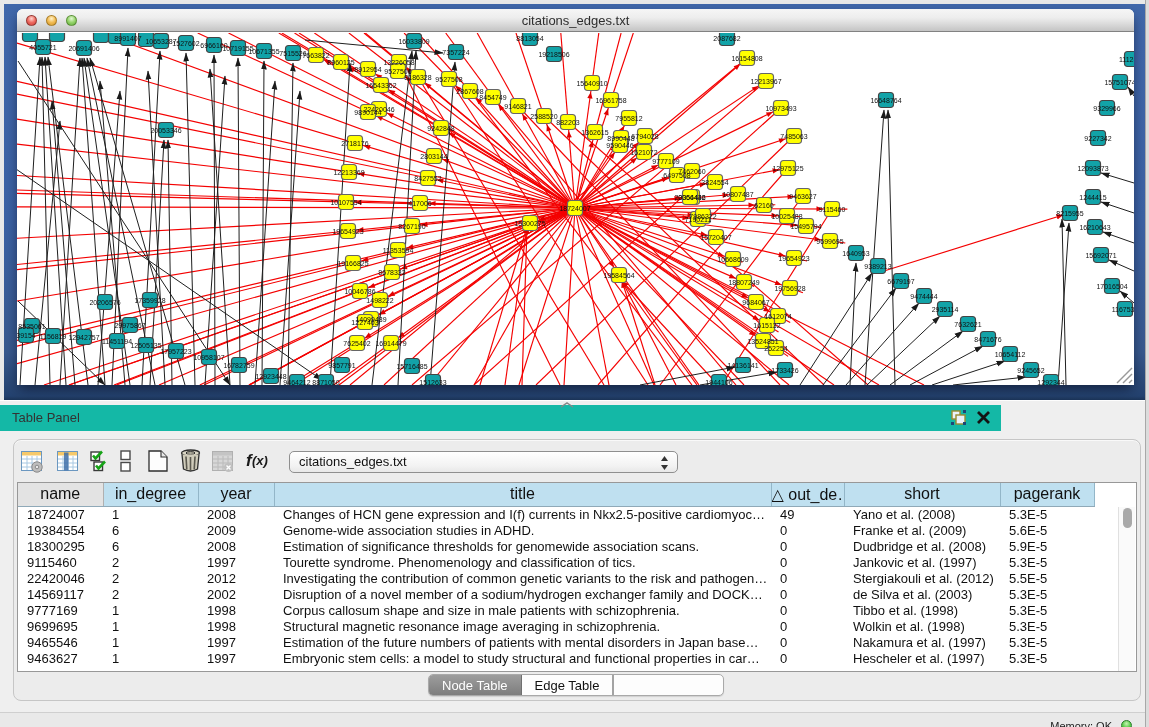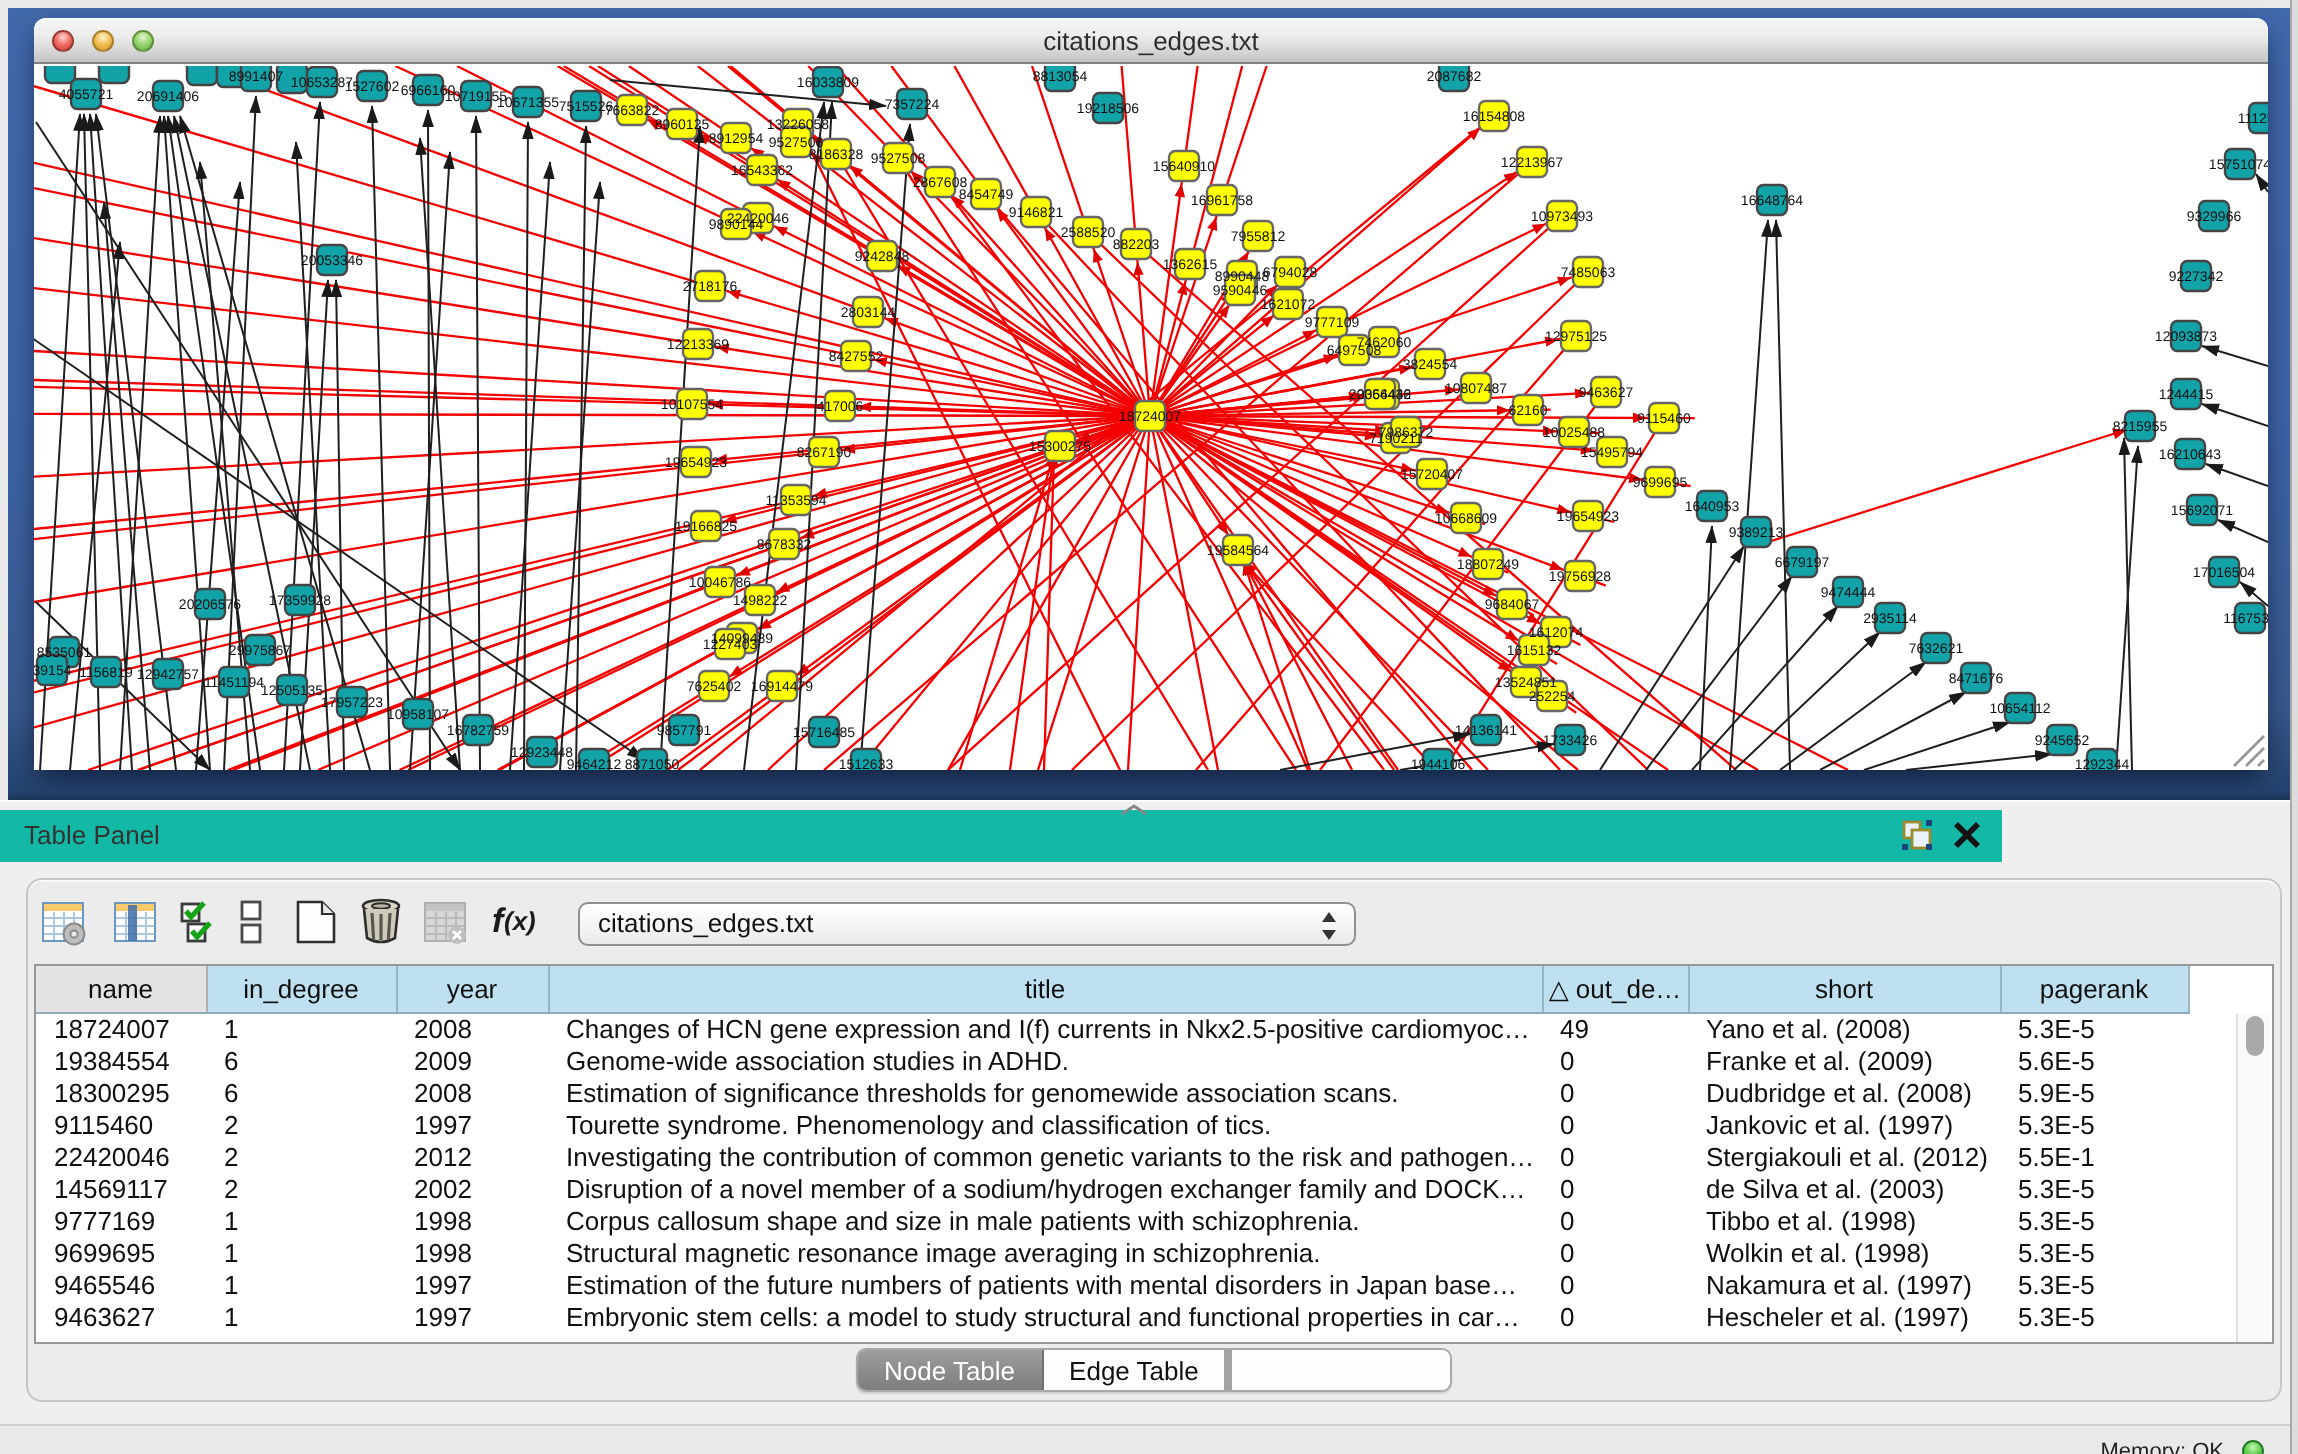--- a/index.html
+++ b/index.html
@@ -28,7 +28,7 @@
   border:1px solid #8f8f8f; border-radius:5px; font-size:13px; color:#111; line-height:20px; padding-left:9px; }
 .tablebox { position:absolute; left:17px; top:482px; width:1120px; height:190px; background:#fff; border:1px solid #989898; }
 table.grid { border-collapse:collapse; table-layout:fixed; width:1076px; font-size:13px; color:#101010; }
-table.grid th { height:23px; font-weight:normal; font-size:13px; text-align:center;
+table.grid th { height:23px; font-weight:normal; font-size:16px; text-align:center;
   background:#bfe0f0; border-right:1px solid #93b6c8; border-bottom:1px solid #8fa9b8; overflow:hidden; white-space:nowrap; }
 table.grid th.g { background:#e3e3e3; border-right:1px solid #b0b0b0; }
 table.grid td { height:16px; padding:0 0 0 9px; overflow:hidden; white-space:nowrap; }

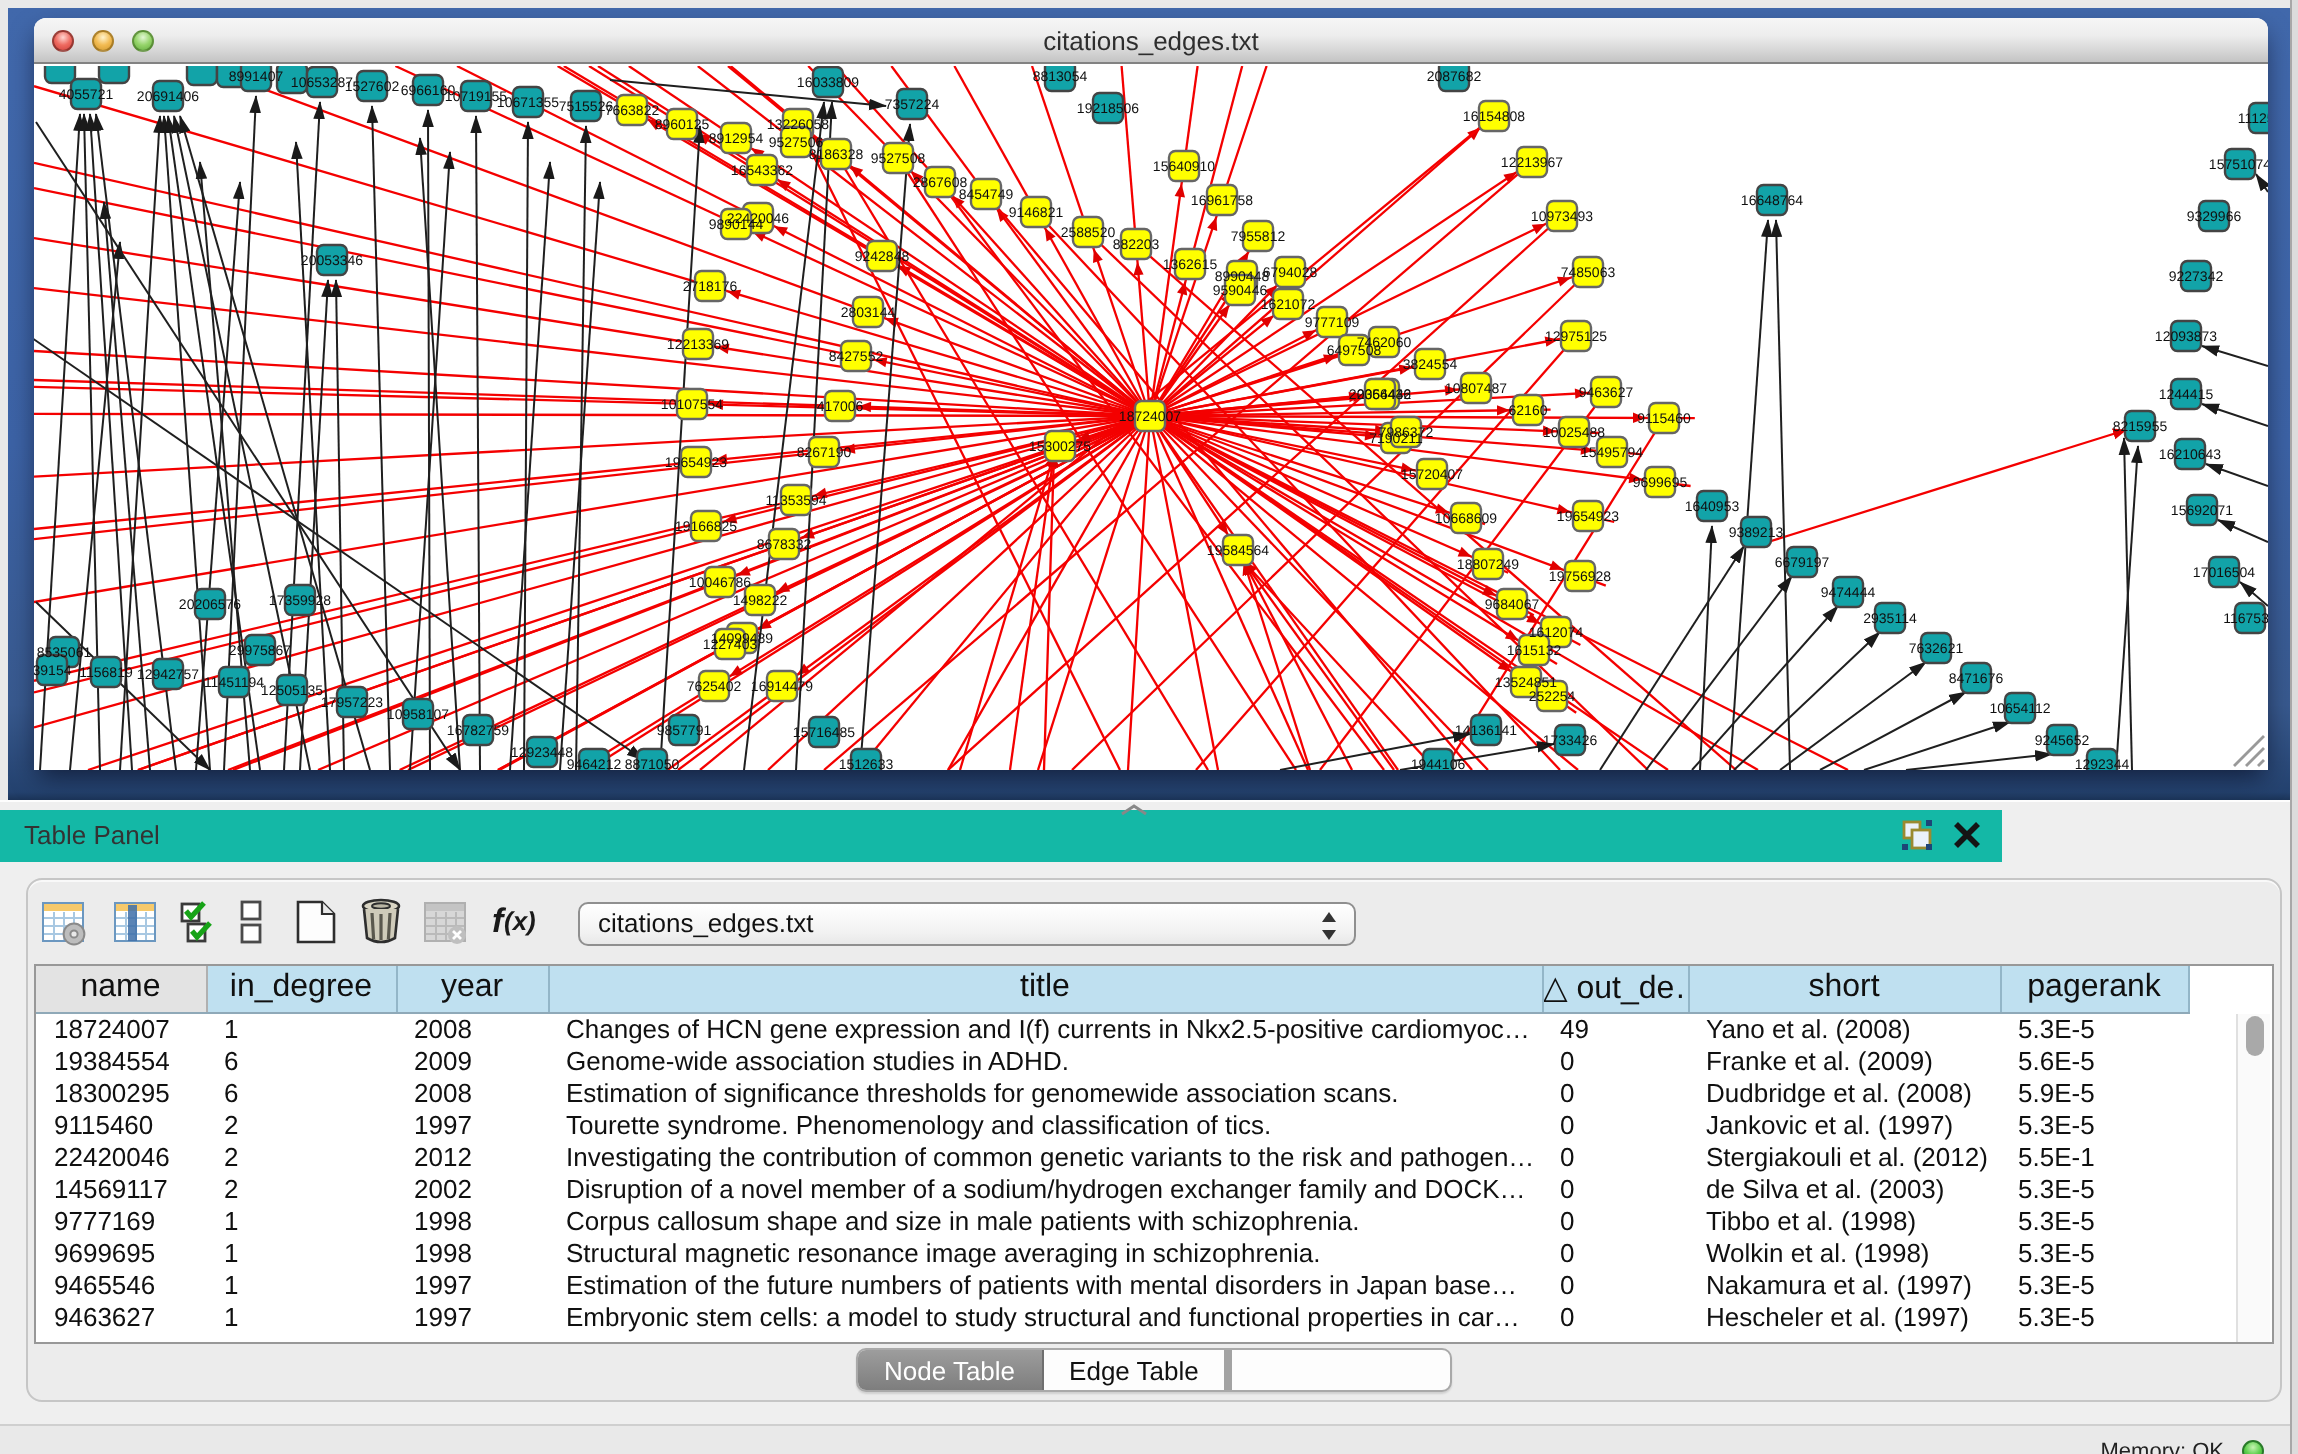--- a/index.html
+++ b/index.html
@@ -753,7 +753,7 @@
           <td class="c3">Investigating the contribution of common genetic variants to the risk and pathogen…</td>
           <td class="c4">0</td>
           <td class="c5">Stergiakouli et al. (2012)</td>
-          <td class="c6">5.5E-1</td>
+          <td class="c6">5.5E-5</td>
         </tr>
 <tr>
           <td class="c0">14569117</td>

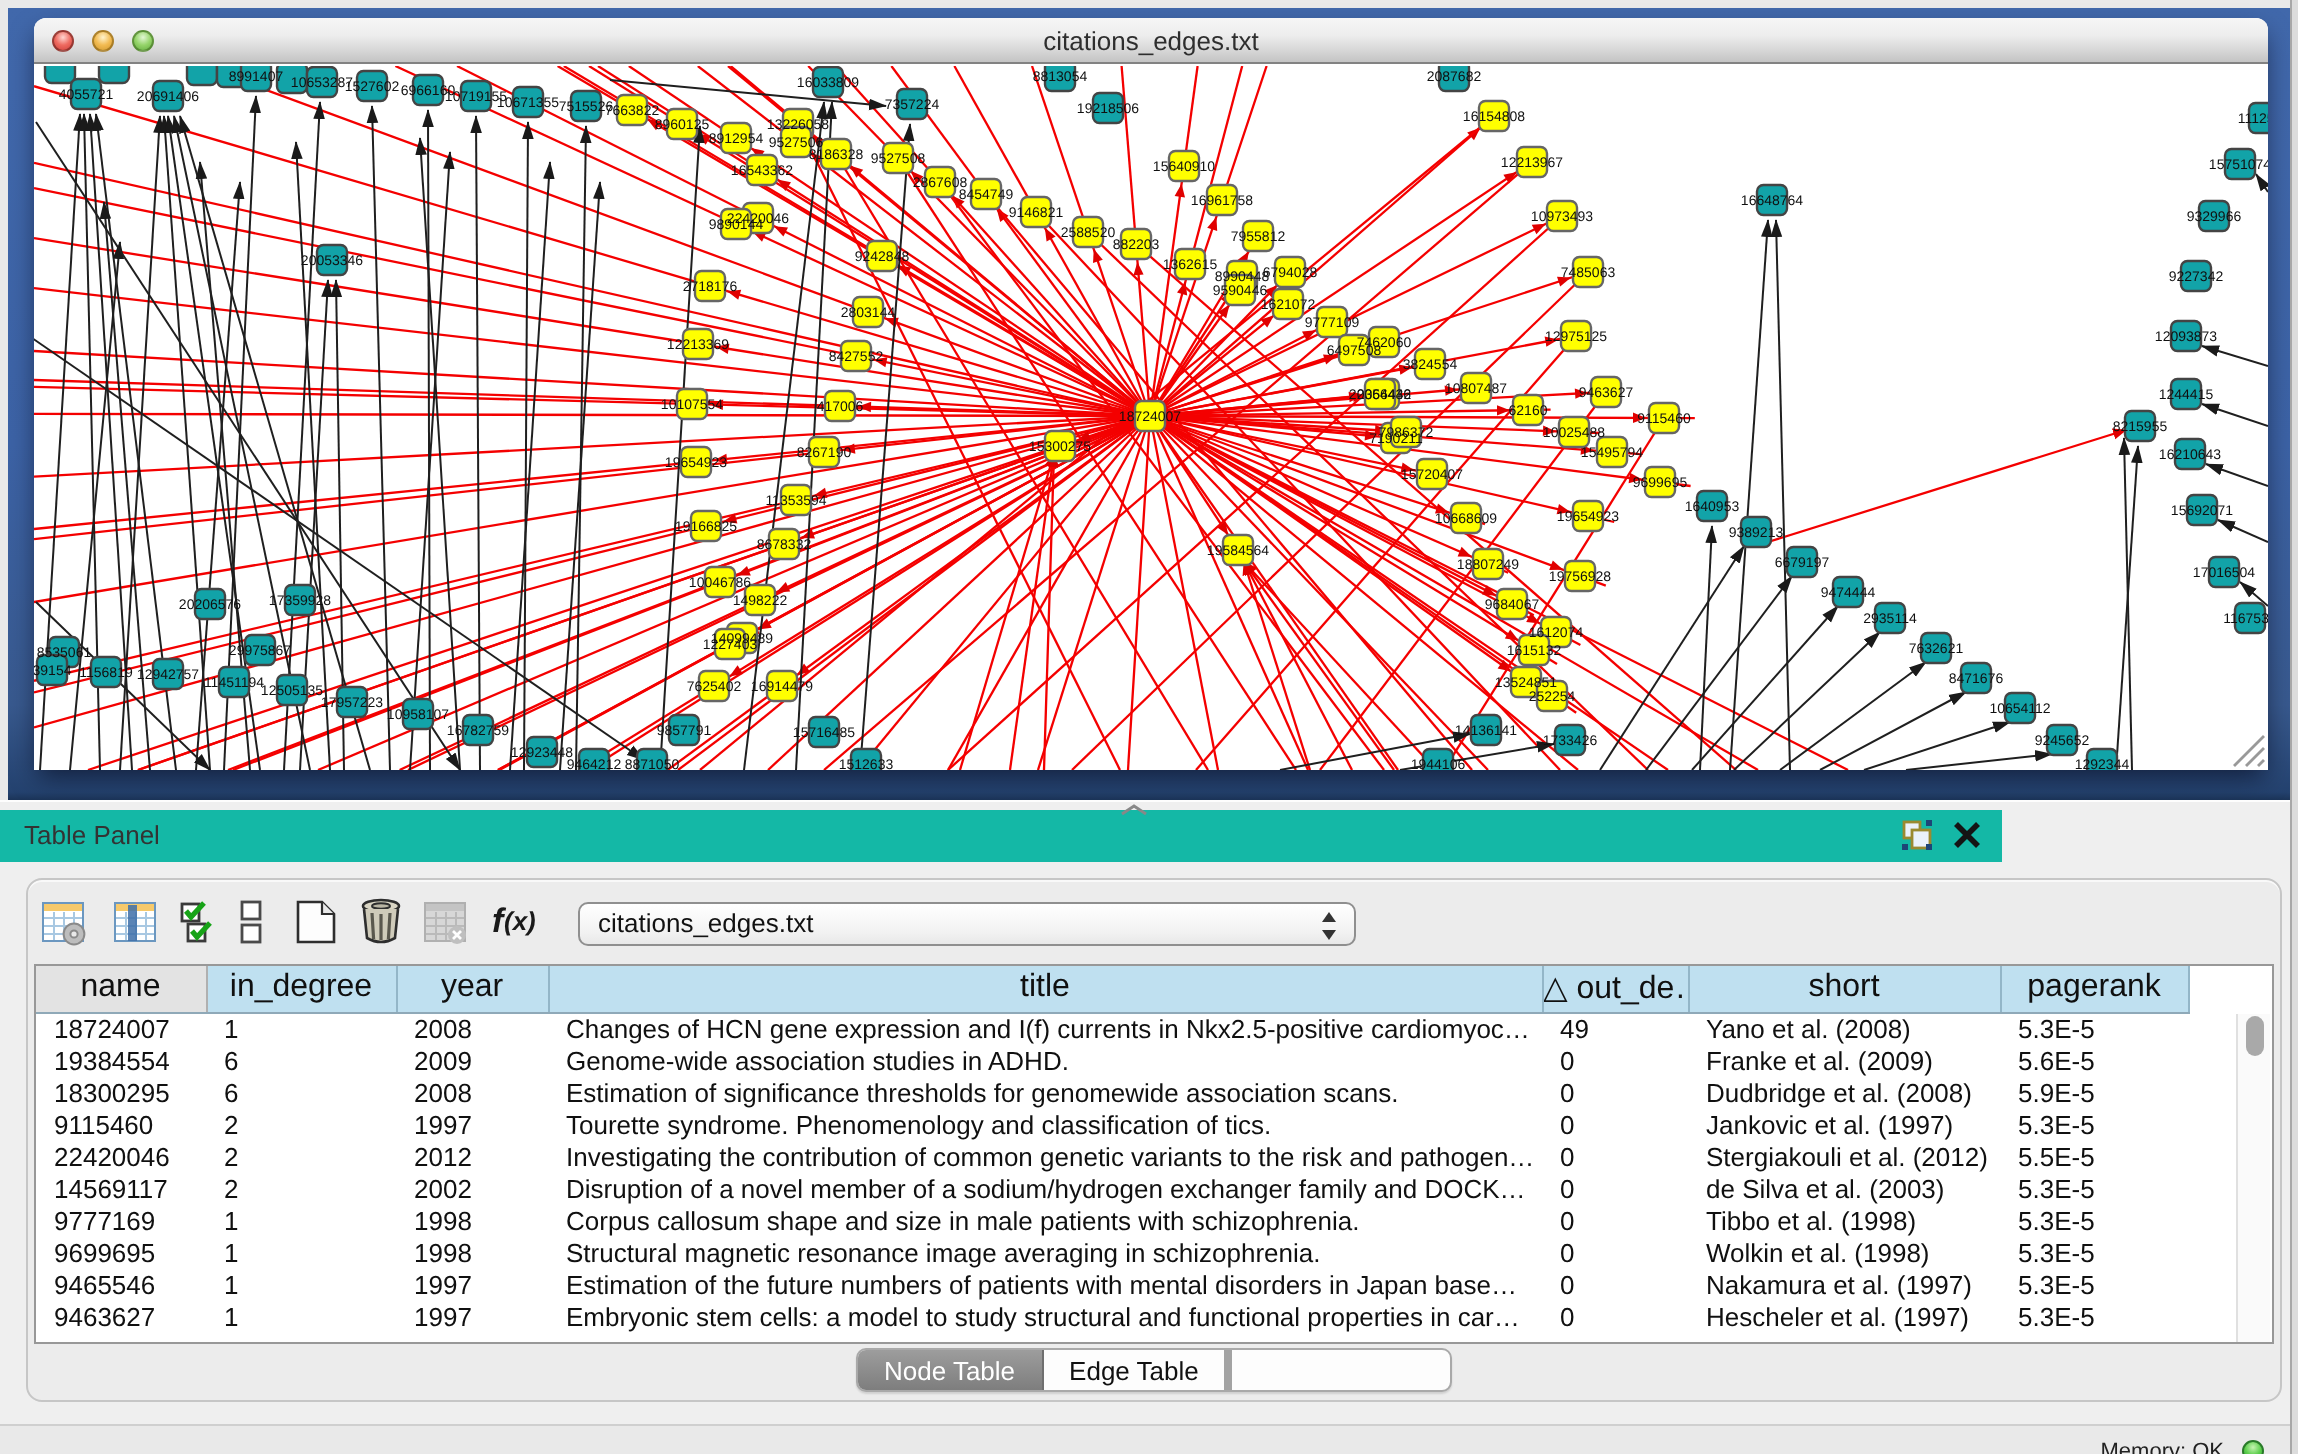--- a/index.html
+++ b/index.html
@@ -36,7 +36,7 @@
 .thumb { position:absolute; left:3.5px; top:1px; width:9px; height:20px; border-radius:5px; background:#a9a9a9; }
 .tabs { position:absolute; left:428px; top:674px; height:22px; border:1px solid #a9a9a9; border-radius:5px;
   background:#fdfdfd; display:flex; overflow:hidden; box-shadow:0 1px 1px rgba(0,0,0,.12);align-items:center; }
-.tabs .seg { font-size:13px; color:#111; padding:0 13px; line-height:21px; border-right:4px solid #a3a3a3; }
+.tabs .seg { font-size:13px; color:#111; padding:0 13px; line-height:21px; border-right:2px solid #a3a3a3; }
 .tabs .seg.on { background:linear-gradient(180deg,#9d9d9d,#7c7c7c); color:#fff; border-right:1px solid #6f6f6f; }
 .tabs .seg:last-child { border-right:none;margin-top:36px; }
 .statusbar { position:absolute; left:0; top:712px; width:1149px; height:27px; background:#e9e9e9; border-top:1px solid #cfcfcf; }

